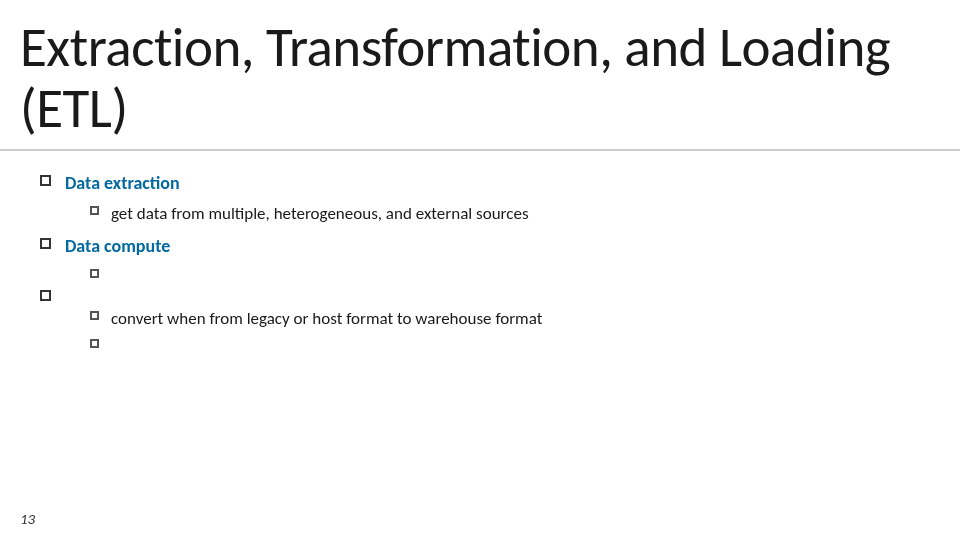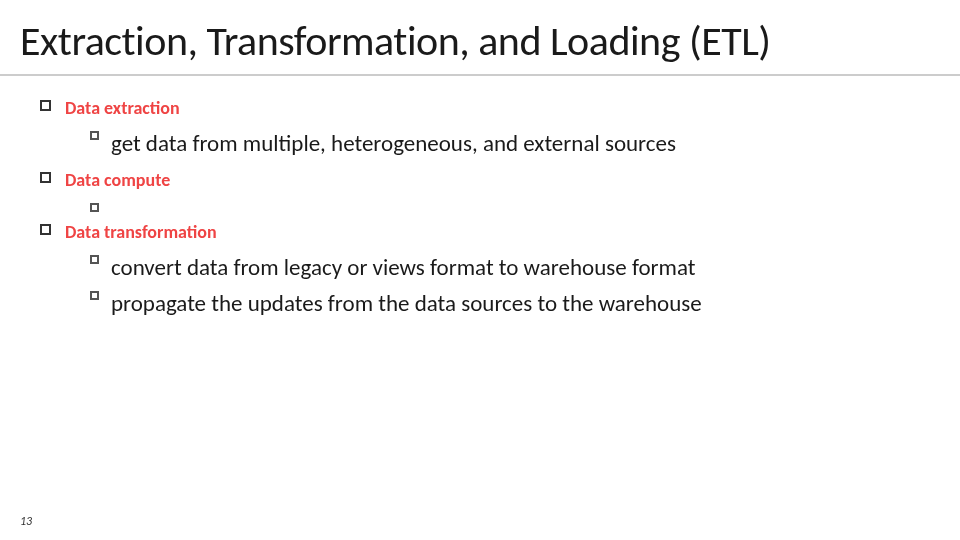--- a/index.html
+++ b/index.html
@@ -31,7 +31,7 @@
     }
 
     .slide-title {
-      font-size: 42px;
+      font-size: 55px;
       font-weight: 400;
       color: #1a1a1a;
       letter-spacing: -0.5px;

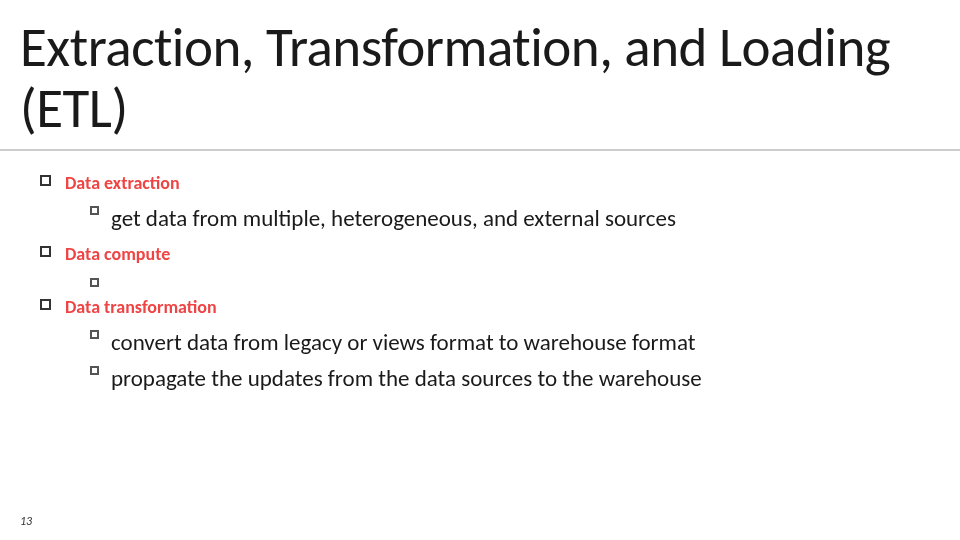--- a/index.html
+++ b/index.html
@@ -72,7 +72,7 @@
     .level1-text {
       font-size: 18px;
       font-weight: 700;
-      color: #ef4444;
+      color: #0369a1;
       line-height: 1.4;
     }
 

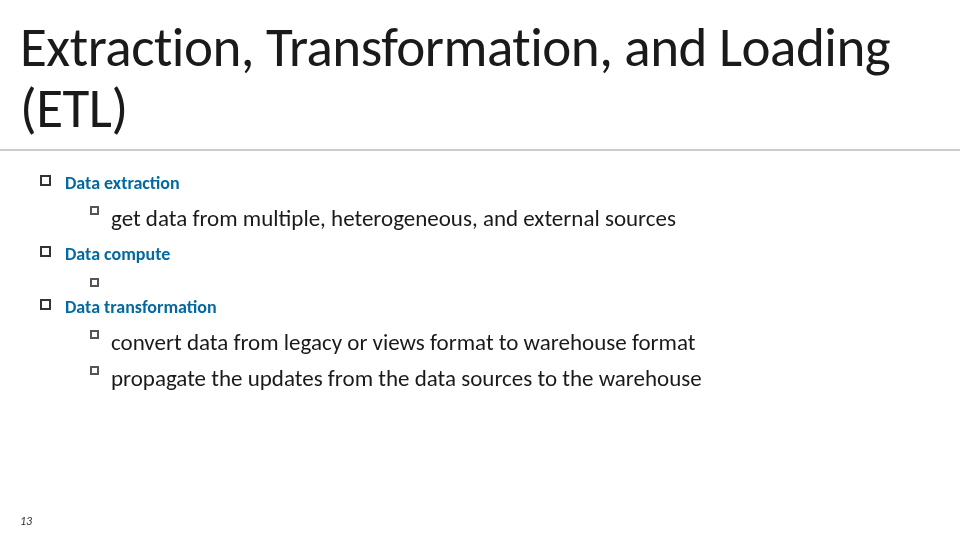--- a/index.html
+++ b/index.html
@@ -85,7 +85,7 @@
     }
 
     .level2-text {
-      font-size: 23px;
+      font-size: 17px;
       font-weight: 400;
       color: #1a1a1a;
       line-height: 1.4;

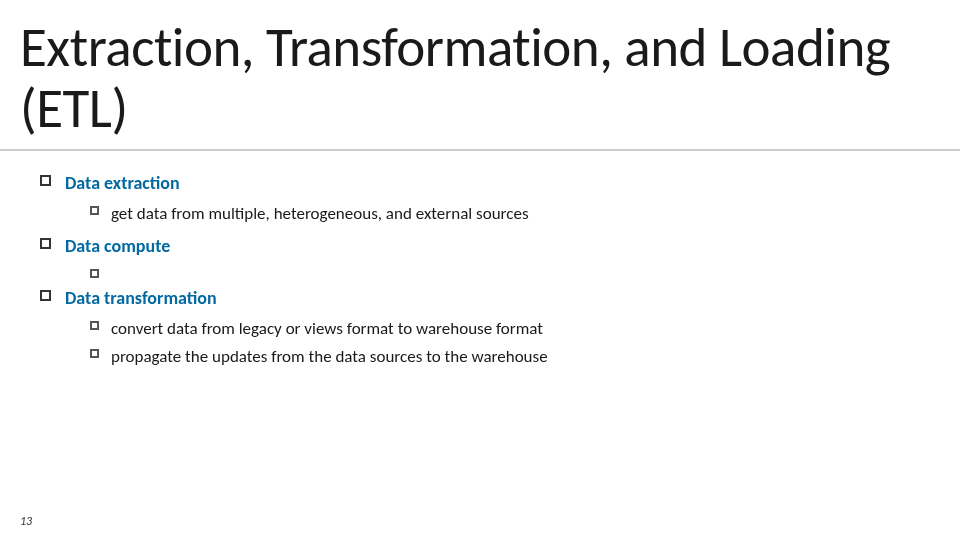--- a/index.html
+++ b/index.html
@@ -130,7 +130,6 @@
 
     <div class="level1-item">
       <span class="bullet-square"></span>
-      <span class="level1-text">Data transformation</span>
     </div>
     <div class="level2-item">
       <span class="bullet-square-small"></span>

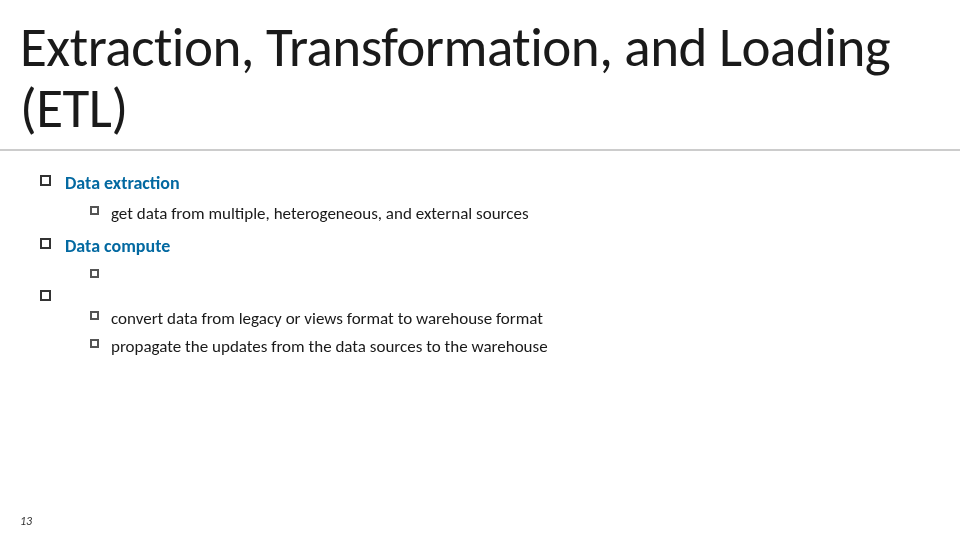--- a/index.html
+++ b/index.html
@@ -133,7 +133,7 @@
     </div>
     <div class="level2-item">
       <span class="bullet-square-small"></span>
-      <span class="level2-text">convert data from legacy or views format to warehouse format</span>
+      <span class="level2-text">convert when from legacy or host format to warehouse format</span>
     </div>
 
 

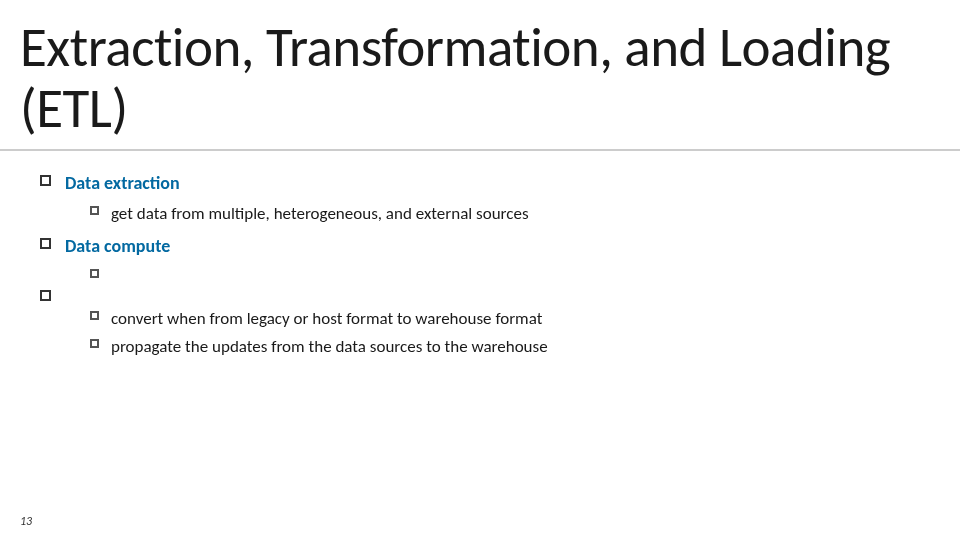--- a/index.html
+++ b/index.html
@@ -139,7 +139,6 @@
 
     <div class="level2-item">
       <span class="bullet-square-small"></span>
-      <span class="level2-text">propagate the updates from the data sources to the warehouse</span>
     </div>
 
   </div>

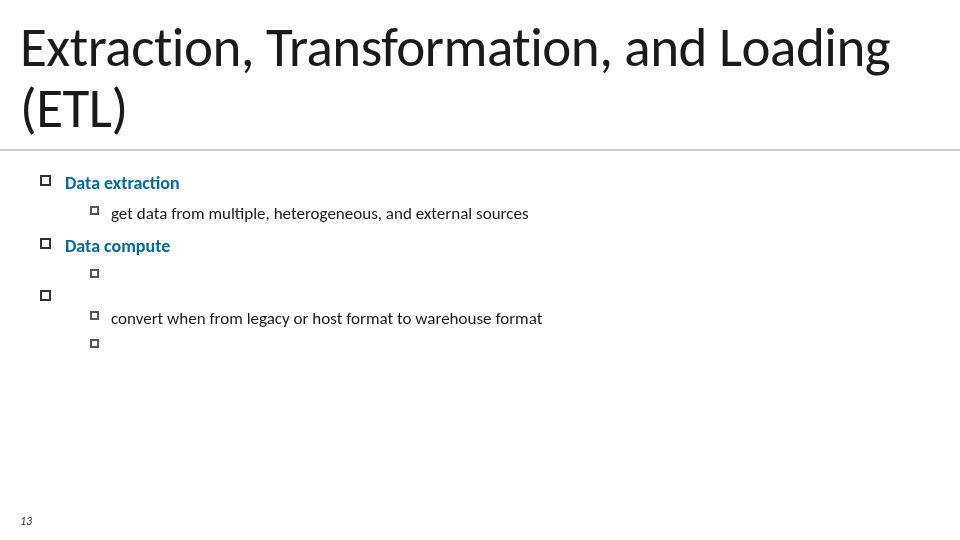--- a/index.html
+++ b/index.html
@@ -95,7 +95,7 @@
       position: absolute;
       bottom: 12px;
       left: 20px;
-      font-size: 12px;
+      font-size: 15px;
       color: #333333;
       font-style: italic;
     }

